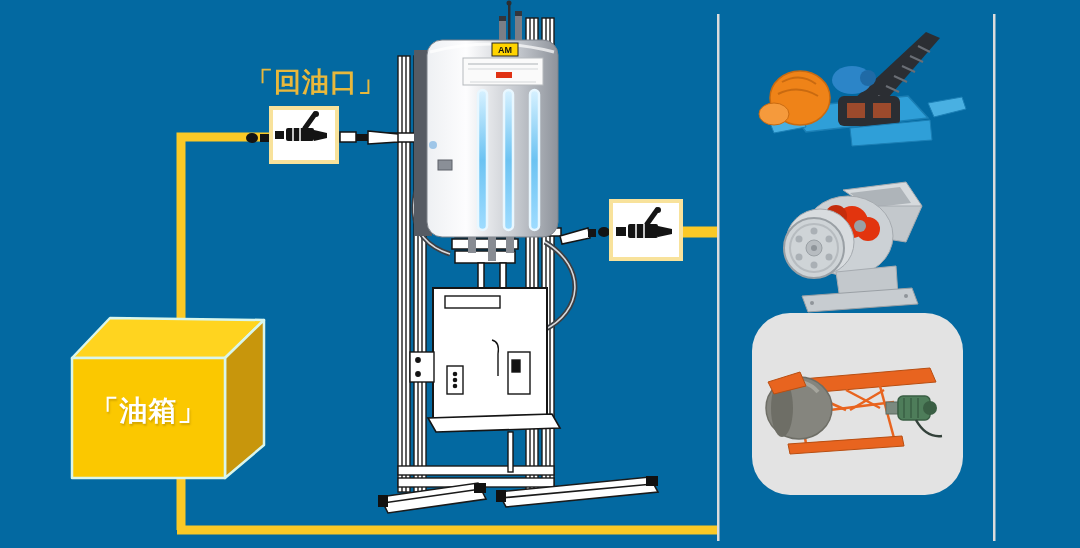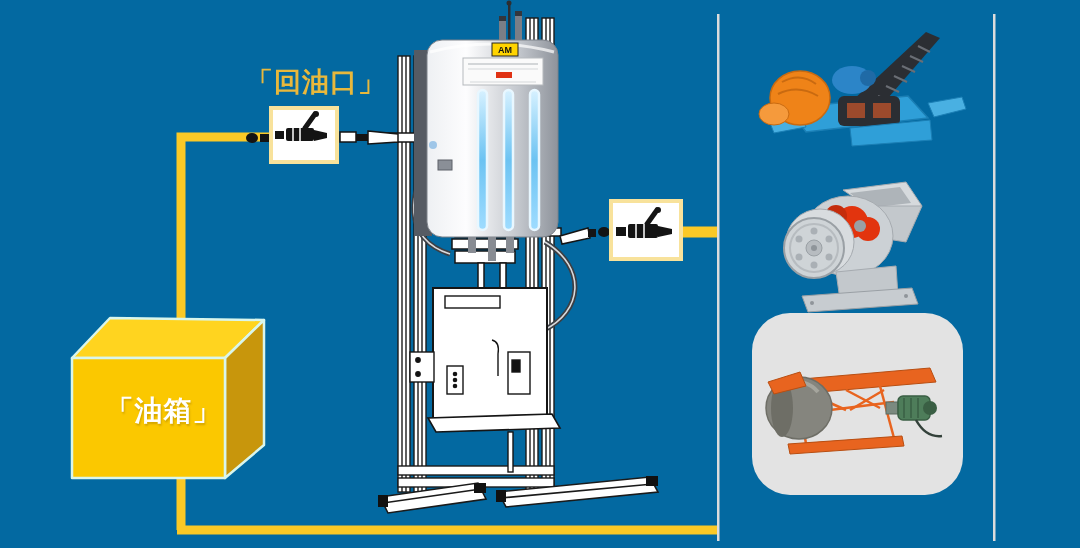--- a/index.html
+++ b/index.html
@@ -17,7 +17,7 @@
     box-sizing:content-box;
   }
   .tank-label{
-    position:absolute;left:87px;top:392px;width:153px;text-align:center;
+    position:absolute;left:72px;top:392px;width:153px;text-align:center;
     color:#fff;font-weight:bold;font-size:28px;letter-spacing:1px;
     text-shadow:1px 2px 2px rgba(90,60,0,.25);
   }

